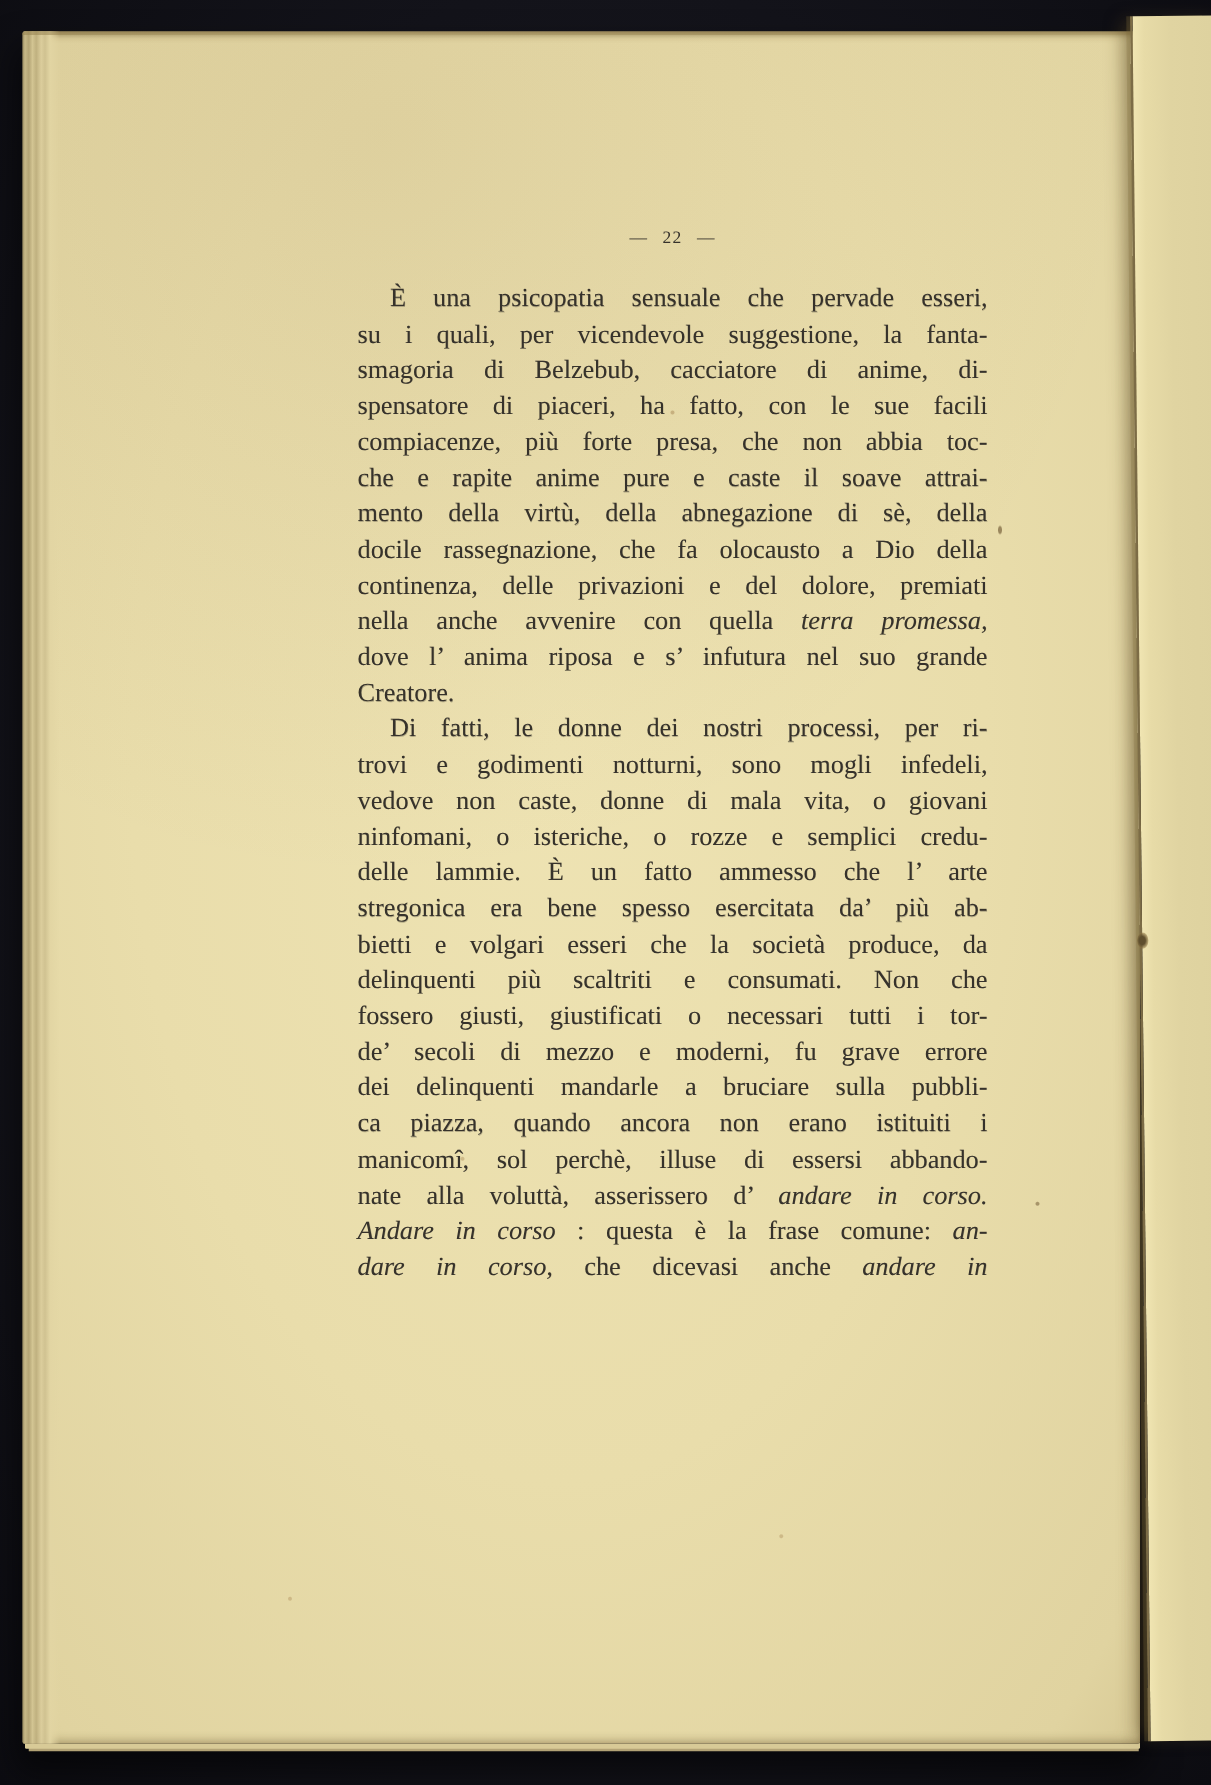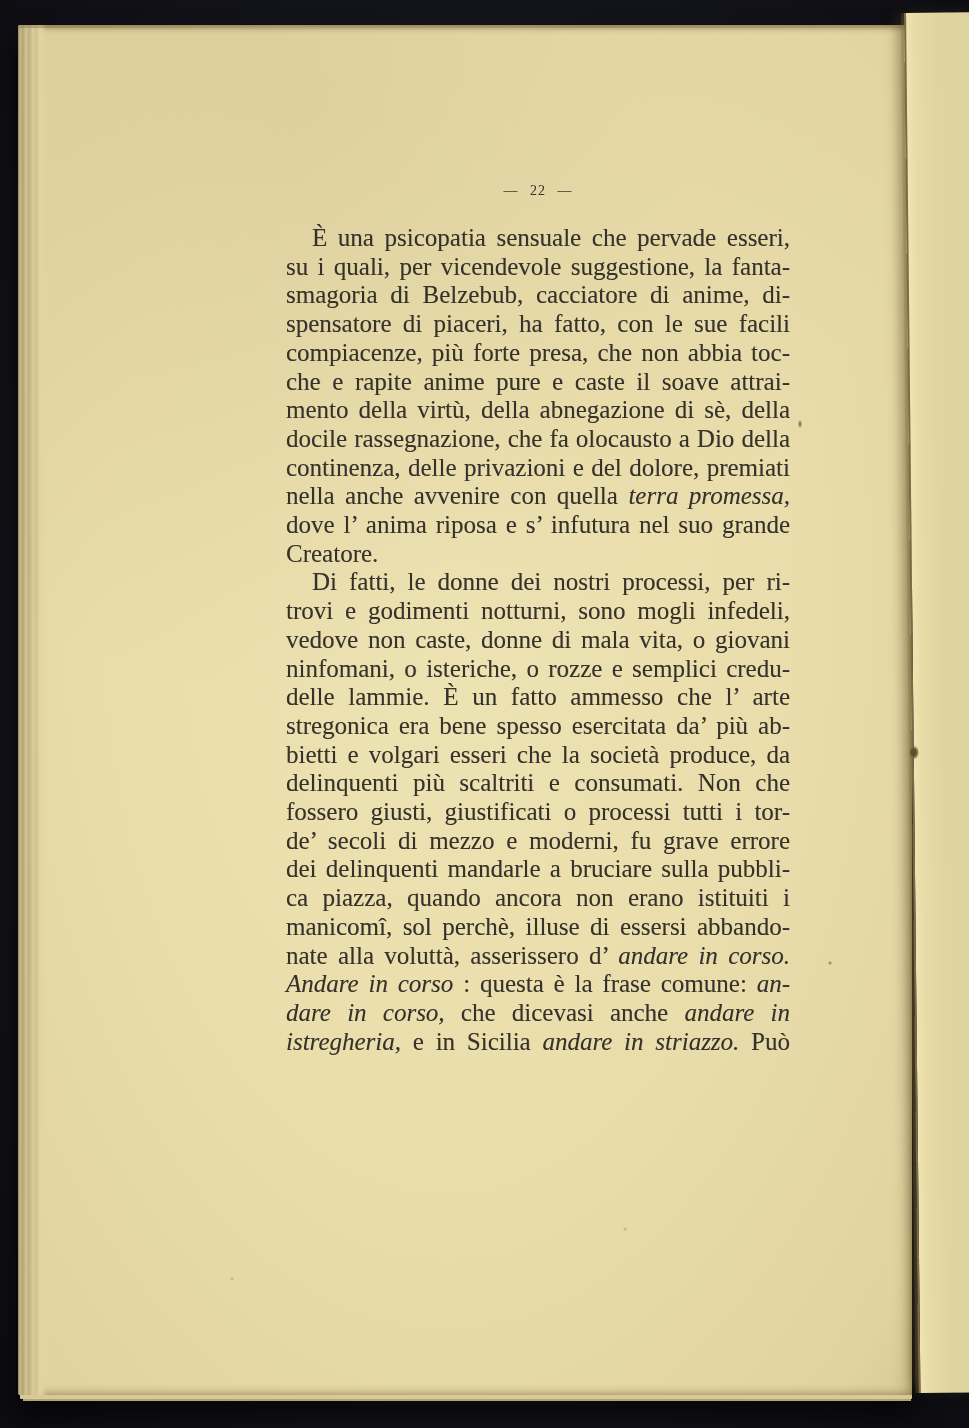--- a/index.html
+++ b/index.html
@@ -108,7 +108,7 @@
     left: 268px;
     top: 199px;
     width: 504px;
-    font-size: 25px;
+    font-size: 21px;
     line-height: 28.7px;
     color: #36322b;
     text-shadow: 0.3px 0.3px 0 rgba(54,50,43,.3);

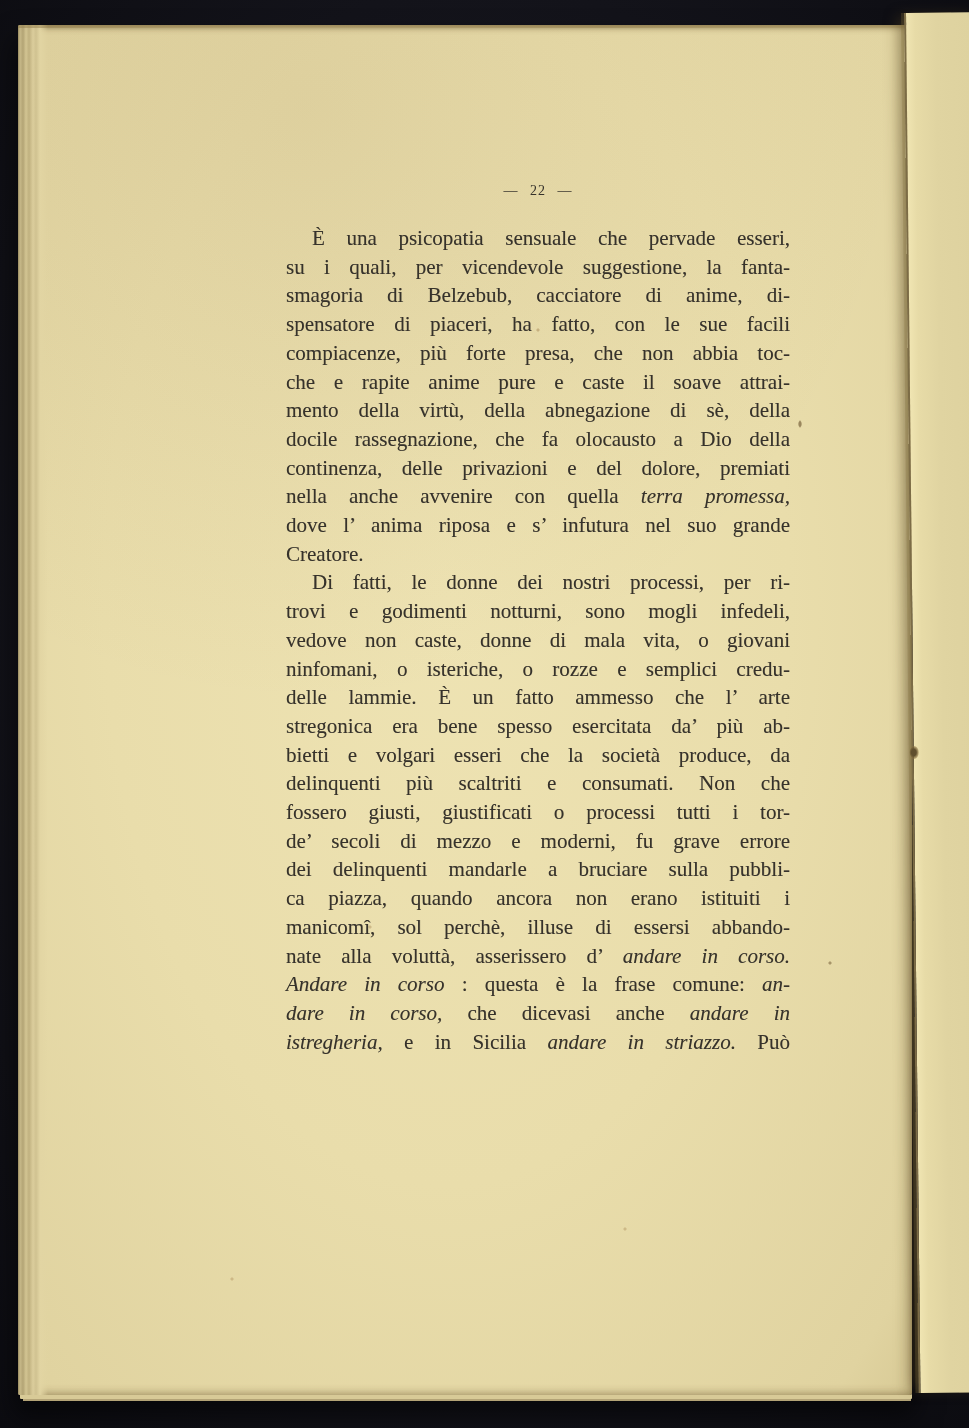--- a/index.html
+++ b/index.html
@@ -147,7 +147,7 @@
       <div class="line"><span>stregonica era bene spesso esercitata da’ più ab-</span></div>
       <div class="line"><span>bietti e volgari esseri che la società produce, da</span></div>
       <div class="line"><span>delinquenti più scaltriti e consumati. Non che</span></div>
-      <div class="line"><span>fossero giusti, giustificati o processi tutti i tor-</span></div>
+      <div class="line"><span>fossero giusti, giustificati o necessari tutti i tor-</span></div>
       <div class="line"><span>de’ secoli di mezzo e moderni, fu grave errore</span></div>
       <div class="line"><span>dei delinquenti mandarle a bruciare sulla pubbli-</span></div>
       <div class="line"><span>ca piazza, quando ancora non erano istituiti i</span></div>

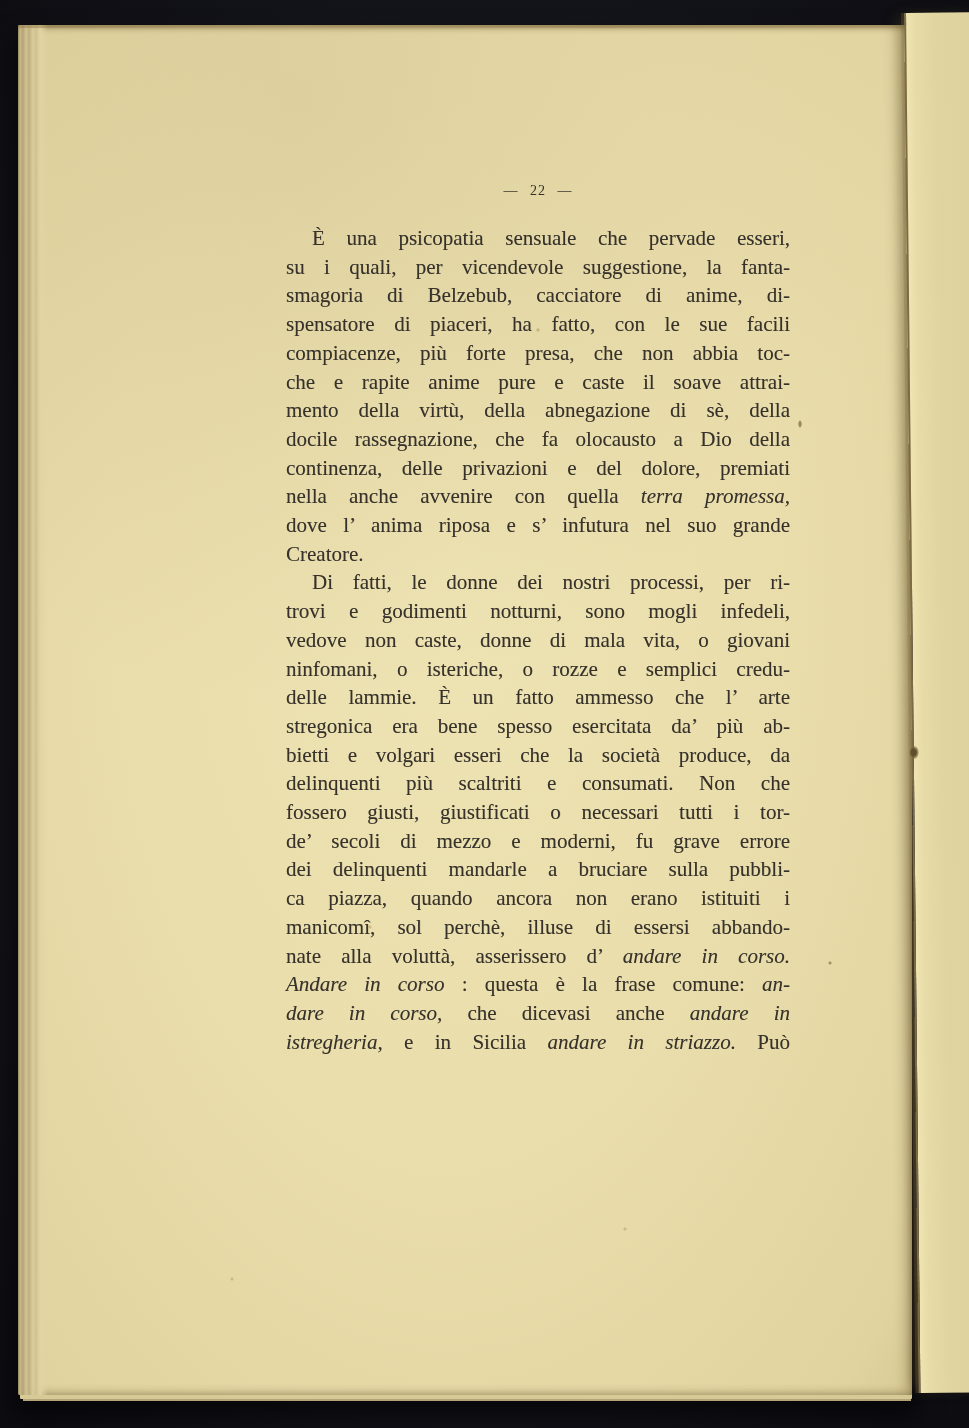--- a/index.html
+++ b/index.html
@@ -155,7 +155,6 @@
       <div class="line"><span>nate alla voluttà, asserissero d’ </span><span class="it">andare in corso.</span></div>
       <div class="line"><span class="it">Andare in corso</span><span> : questa è la frase comune: </span><span class="it">an-</span></div>
       <div class="line"><span class="it">dare in corso,</span><span> che dicevasi anche </span><span class="it">andare in</span></div>
-      <div class="line"><span class="it">istregheria,</span><span> e in Sicilia </span><span class="it">andare in striazzo.</span><span> Può</span></div>
     </div>
 </div>
 

